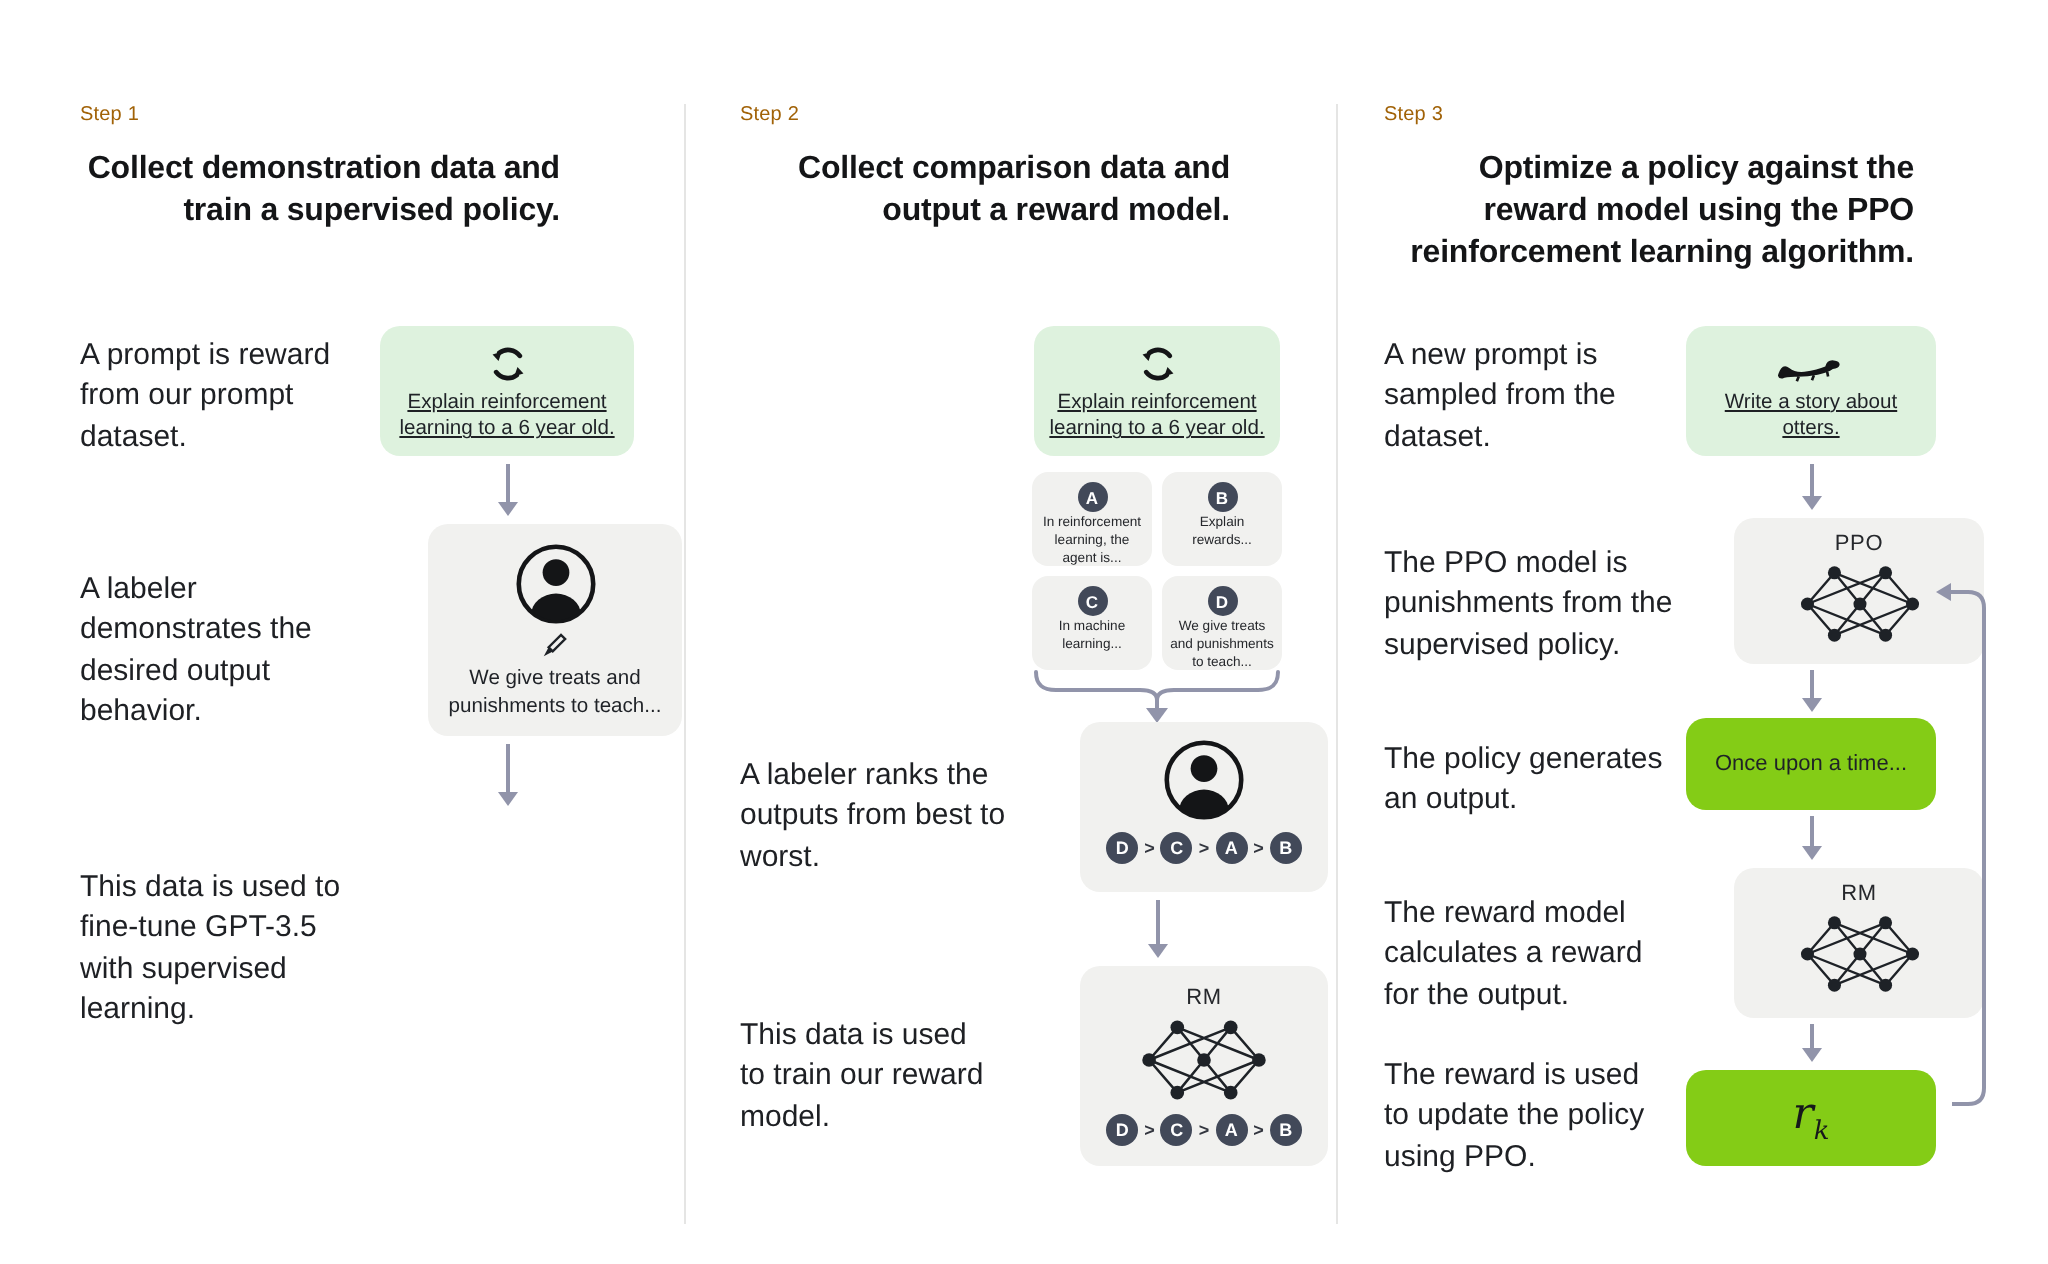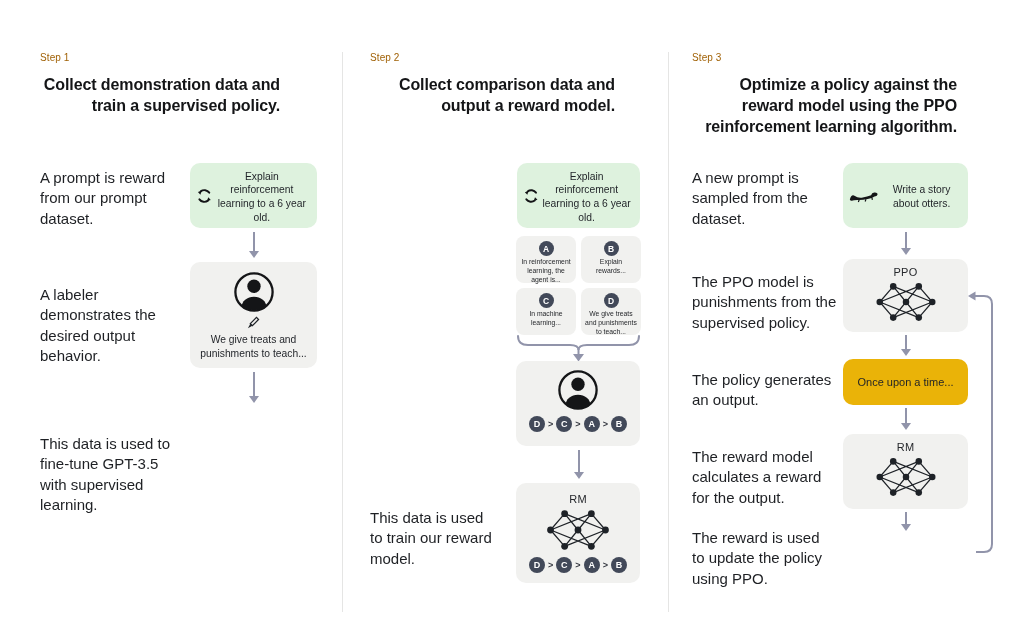--- a/index.html
+++ b/index.html
@@ -9,8 +9,8 @@
   .steplabel{position:absolute;font-size:10px;color:#a16207;letter-spacing:.1px;}
   .title{position:absolute;margin:0;font-size:16px;font-weight:700;line-height:1.32;color:#141517;letter-spacing:-.1px;text-align:right;}
   .cap{position:absolute;margin:0;font-size:15px;line-height:1.35;color:#1e2024;}
-  .gbox{position:absolute;background:#def2de;border-radius:10px;display:flex;flex-direction:row;
-        align-items:center;justify-content:center;padding:6px 6px;box-sizing:border-box;}
+  .gbox{position:absolute;background:#def2de;border-radius:10px;display:flex;flex-direction:column;
+        align-items:center;justify-content:flex-end;padding:6px 6px;box-sizing:border-box;text-decoration:underline;}
   .box{position:absolute;background:#f1f1ef;border-radius:10px;display:flex;flex-direction:column;
        align-items:center;box-sizing:border-box;}
   .boxtext{font-size:10.3px;line-height:1.32;text-align:center;color:#1f2227;margin-top:3px;}

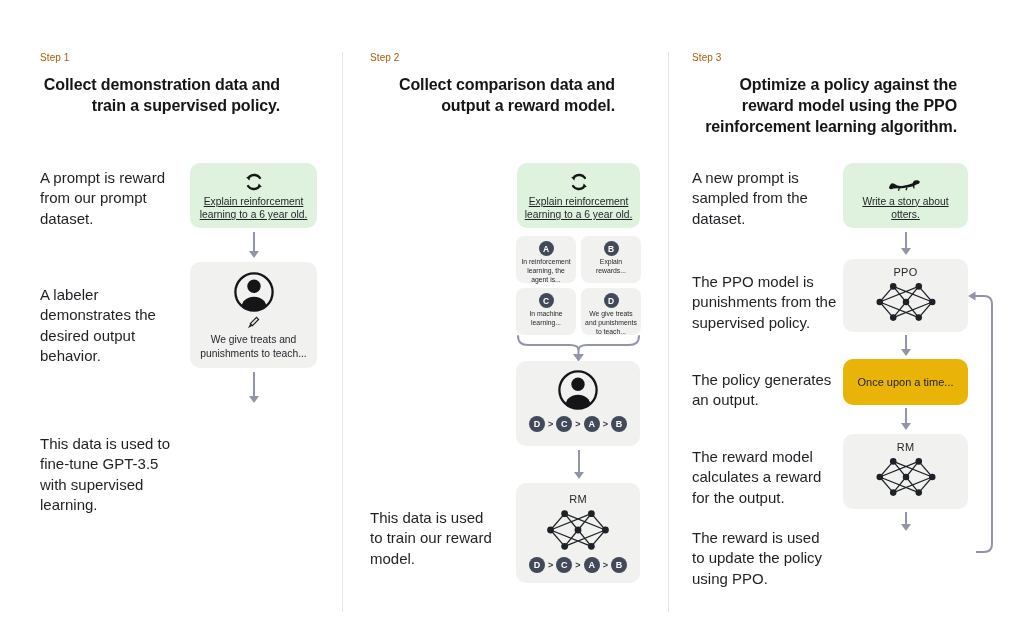--- a/index.html
+++ b/index.html
@@ -12,7 +12,7 @@
   .gbox{position:absolute;background:#def2de;border-radius:10px;display:flex;flex-direction:column;
         align-items:center;justify-content:flex-end;padding:6px 6px;box-sizing:border-box;text-decoration:underline;}
   .box{position:absolute;background:#f1f1ef;border-radius:10px;display:flex;flex-direction:column;
-       align-items:center;box-sizing:border-box;}
+       align-items:center;box-sizing:border-box;margin-left:24px;}
   .boxtext{font-size:10.3px;line-height:1.32;text-align:center;color:#1f2227;margin-top:3px;}
   .boxtitle{font-size:11px;color:#26282c;letter-spacing:.3px;margin:8px 0 2px 0;}
   .arrow{position:absolute;width:13px;display:flex;flex-direction:column;align-items:center;}

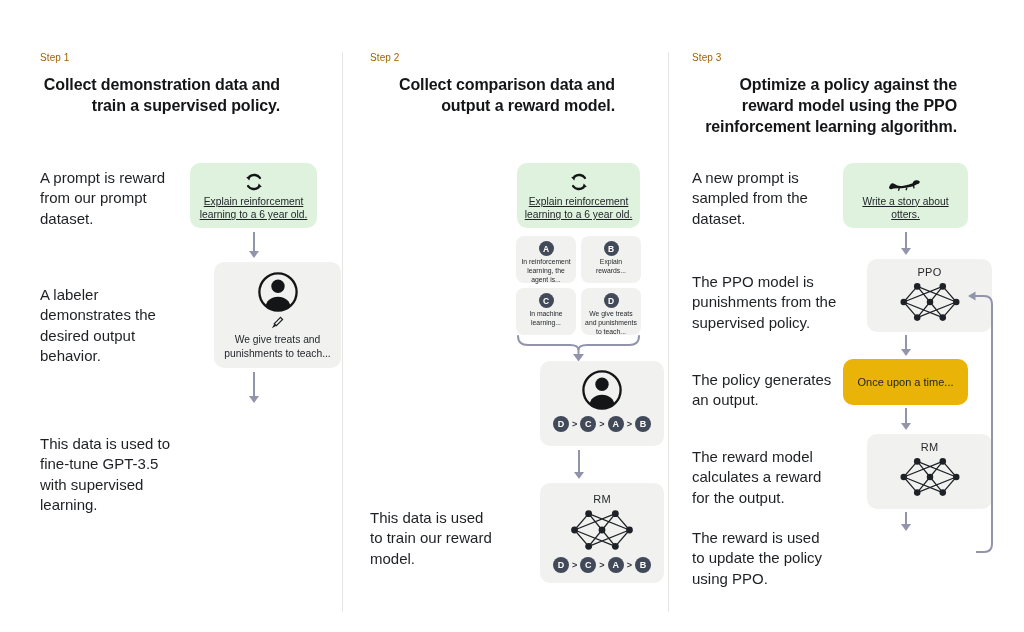--- a/index.html
+++ b/index.html
@@ -158,6 +158,7 @@
     <polygon points="57,19 68,19 62.5,26.5" fill="#9194aa"></polygon>
   </svg>
 
+  <p class="cap" style="left:370px;top:378px;width:142px">A labeler ranks the outputs from best to worst.</p>
   <div class="box" style="left:516px;top:361px;width:124px;height:85px;padding-top:8px">
     <svg class="icon" width="42" height="42">
         <use href="#sym-person"></use>

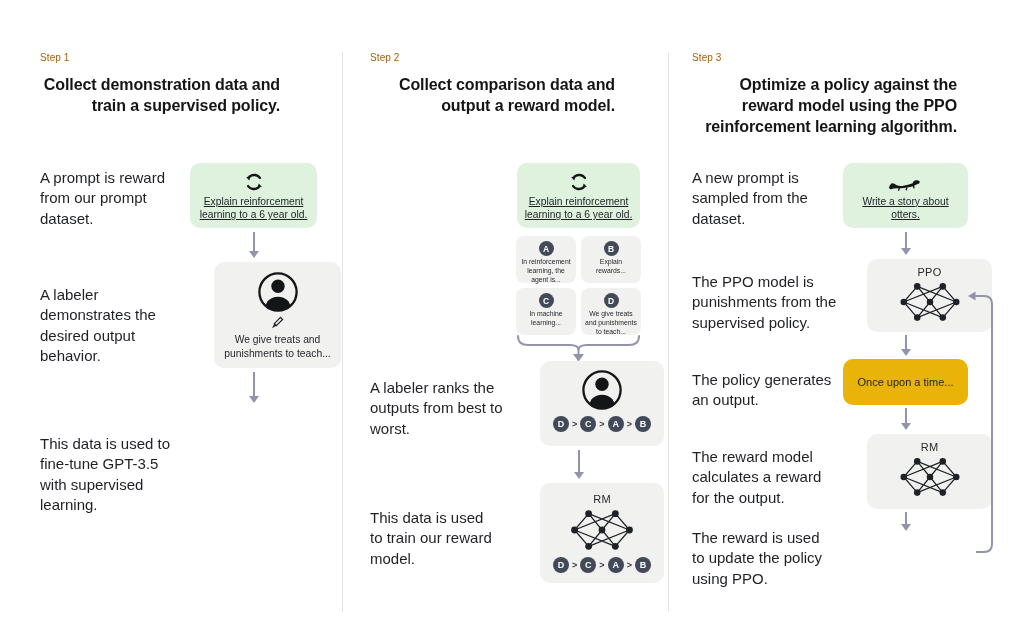--- a/index.html
+++ b/index.html
@@ -27,7 +27,7 @@
         flex-direction:column;align-items:center;padding-top:5px;box-sizing:border-box;}
   .mini .badge{width:15px;height:15px;font-size:8.5px;margin-bottom:2px;}
   .mini .mtext{font-size:6.8px;line-height:1.3;text-align:center;color:#26282c;padding:0 3px;}
-  .outbox{position:absolute;background:#eab308;border-radius:10px;display:flex;align-items:center;
+  .outbox{position:absolute;background:#84cc16;border-radius:10px;display:flex;align-items:center;
           justify-content:center;font-size:11px;color:#1f2227;box-sizing:border-box;}
   .rk{font-family:"DejaVu Serif","Liberation Serif",serif;font-style:italic;font-size:22px;color:#16181b;}
   .rk sub{font-size:13px;}

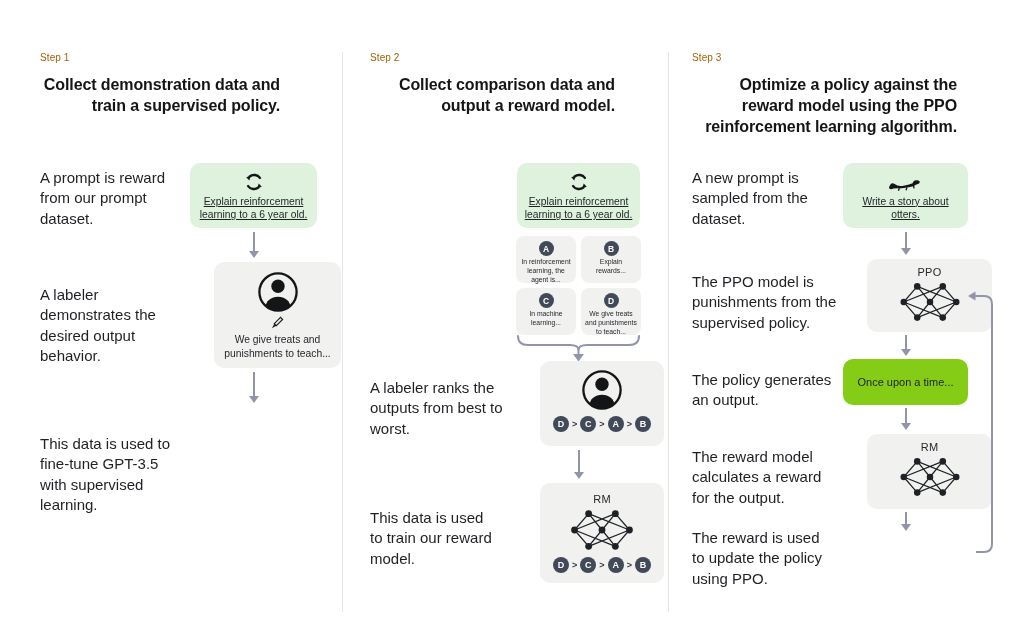--- a/index.html
+++ b/index.html
@@ -247,6 +247,9 @@
     </div>
 
   <p class="cap" style="left:692px;top:528px;width:142px">The reward is used to update the policy using PPO.</p>
+  <div class="outbox" style="left:843px;top:535px;width:125px;height:48px">
+    <span class="rk"><span>r</span><sub>k</sub></span>
+  </div>
 
   <svg class="loop" style="left:966px;top:290px" width="34" height="268">
     <path d="M10 262 L18 262 Q26 262 26 254 L26 14 Q26 6 18 6 L9 6" fill="none" stroke="#9194aa" stroke-width="2" stroke-linejoin="round"></path>

